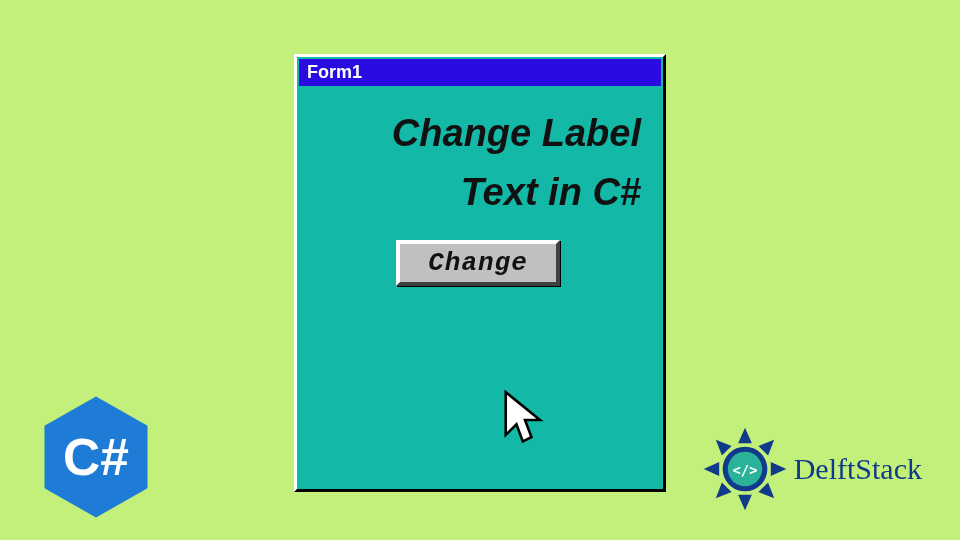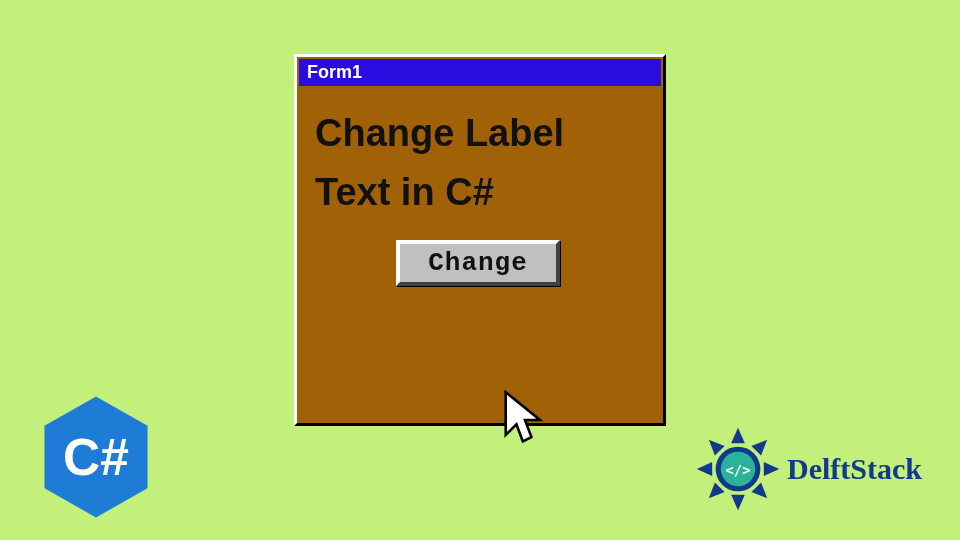--- a/index.html
+++ b/index.html
@@ -20,8 +20,8 @@
       left: 294px;
       top: 54px;
       width: 372px;
-      height: 372px;
-      background: #a16207;
+      height: 438px;
+      background: #14b8a6;
       border-top: 3px solid #ffffff;
       border-left: 3px solid #ffffff;
       border-right: 3px solid #000000;

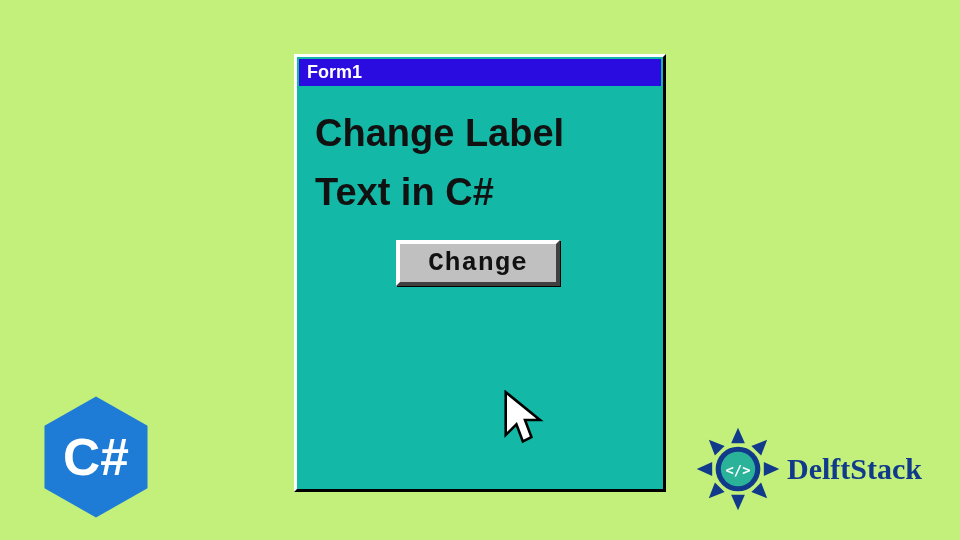--- a/index.html
+++ b/index.html
@@ -38,7 +38,8 @@
     }
     .client-area {
       padding: 10px 22px 10px 18px;
-      text-align: left;
+      text-align: right;
+      font-style: italic;
     }
     .label-text {
       font-family: "Comic Sans MS", cursive, sans-serif;

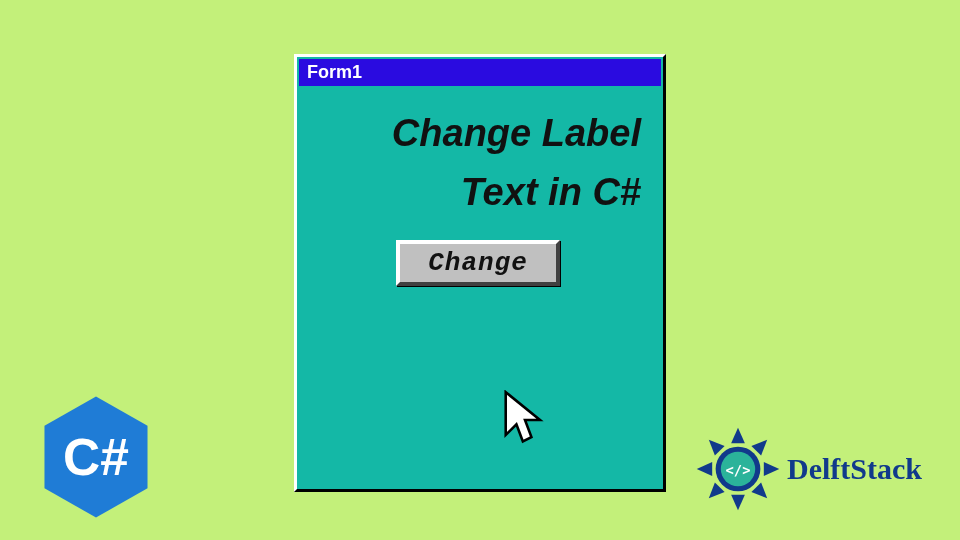--- a/index.html
+++ b/index.html
@@ -101,7 +101,7 @@
       font-family: Georgia, "Times New Roman", serif;
       font-size: 30px;
       color: #113a8b;
-      font-weight: 700;
+      font-weight: 400;
     }
   </style>
 </head>

